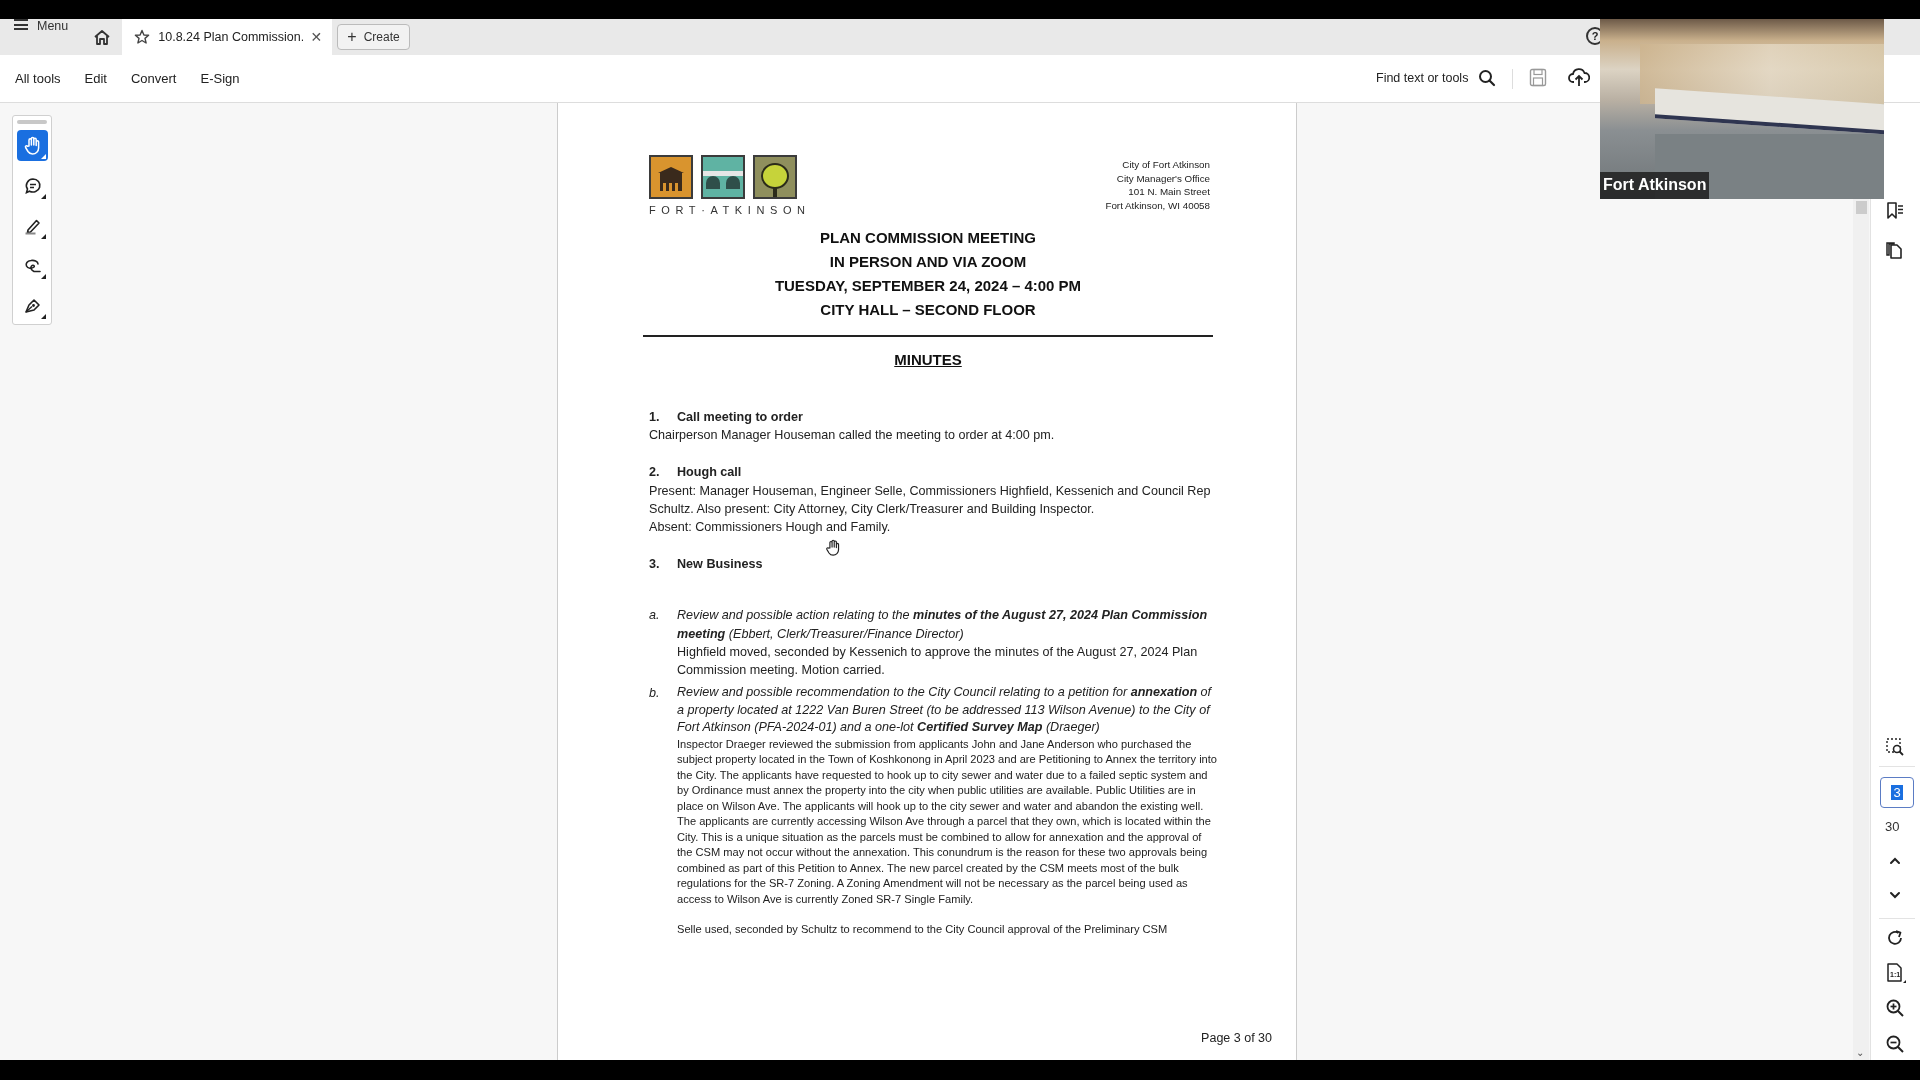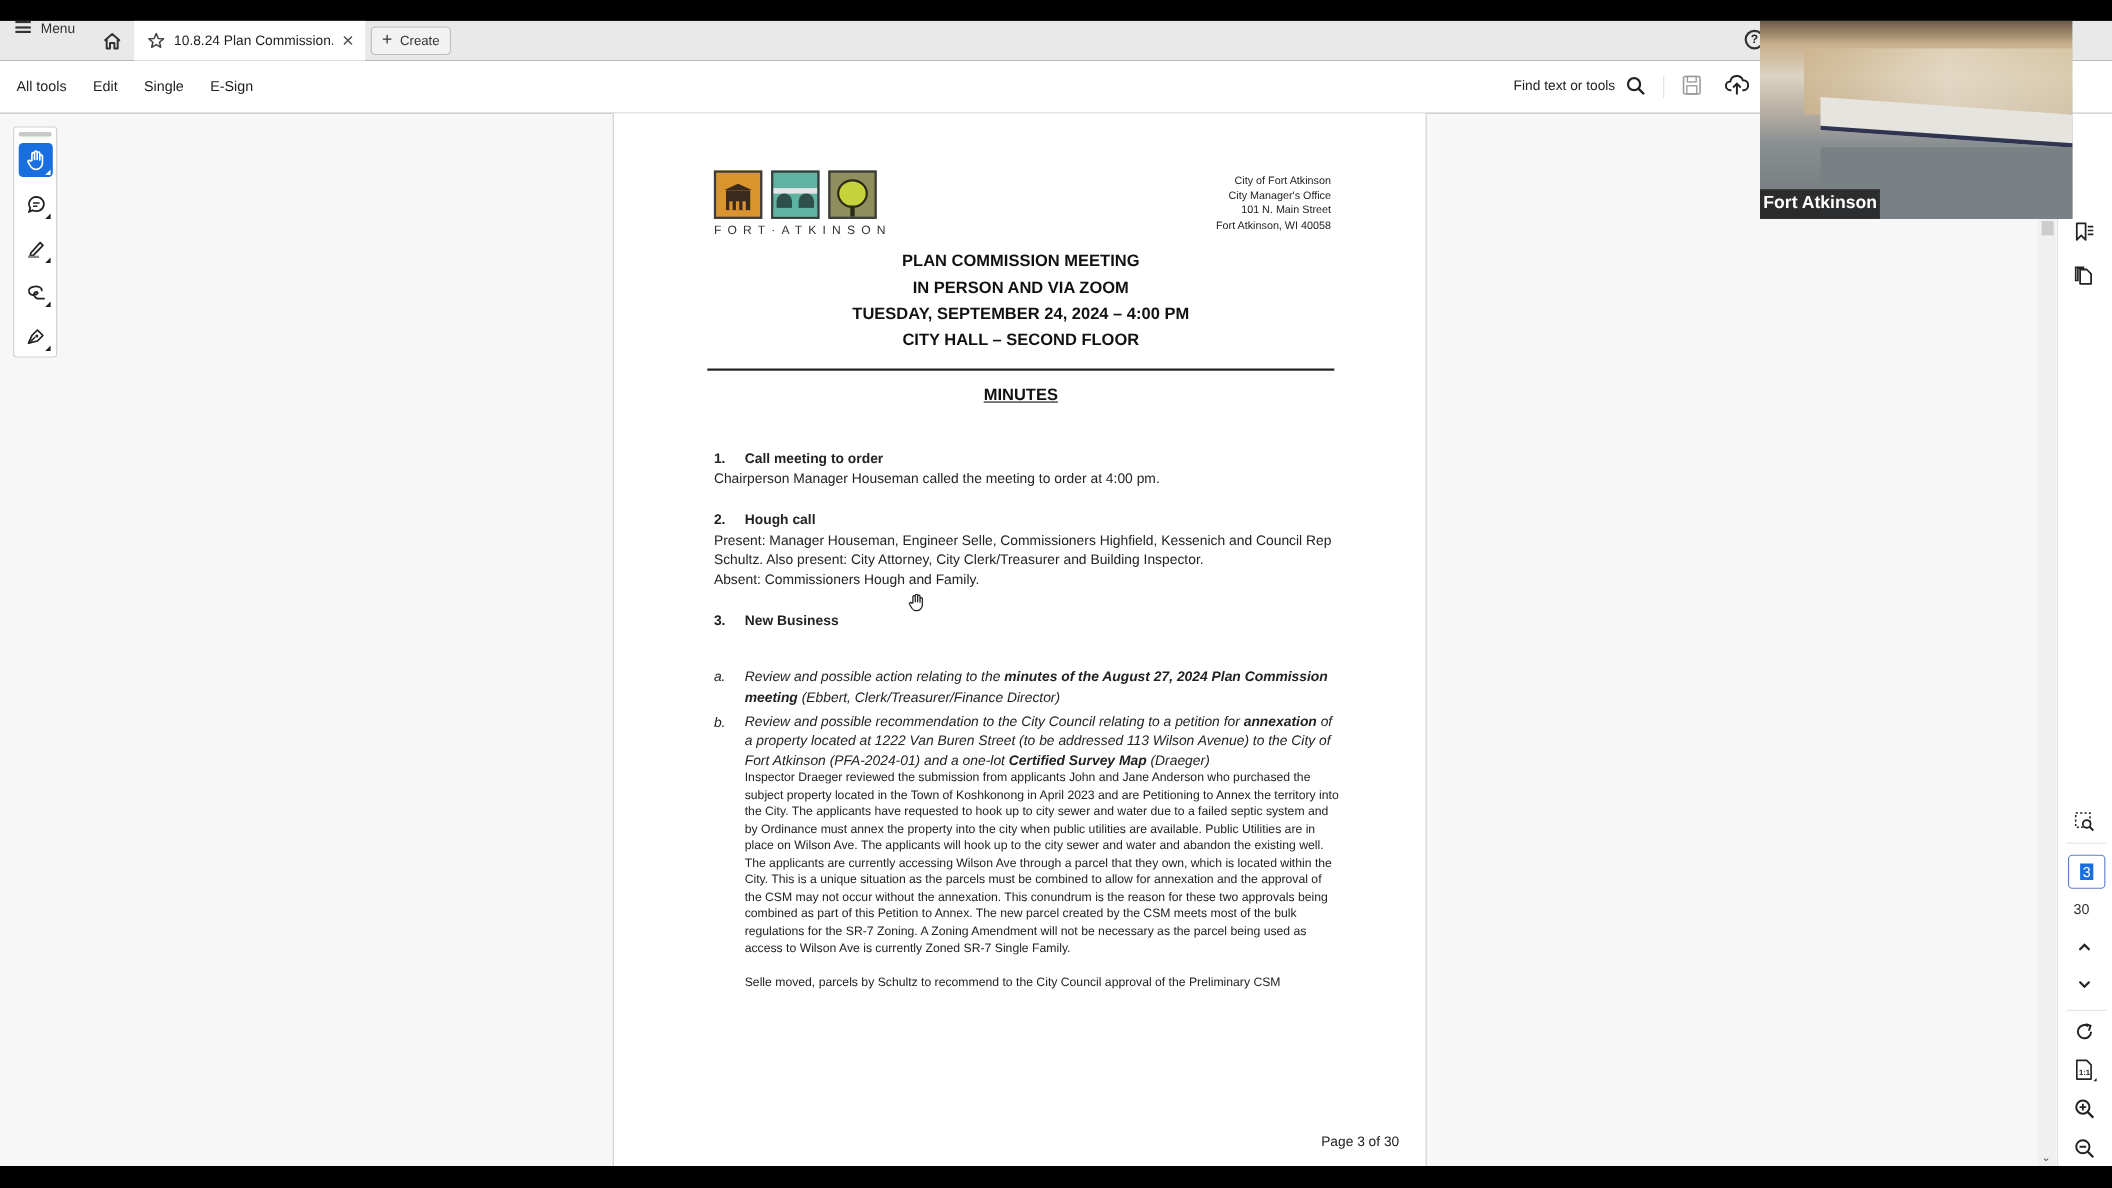--- a/index.html
+++ b/index.html
@@ -120,7 +120,7 @@
 <div class="toolbar">
   <span class="menu-item">All tools</span>
   <span class="menu-item">Edit</span>
-  <span class="menu-item">Single</span>
+  <span class="menu-item">Convert</span>
   <span class="menu-item">E-Sign</span>
 
   <div class="find">

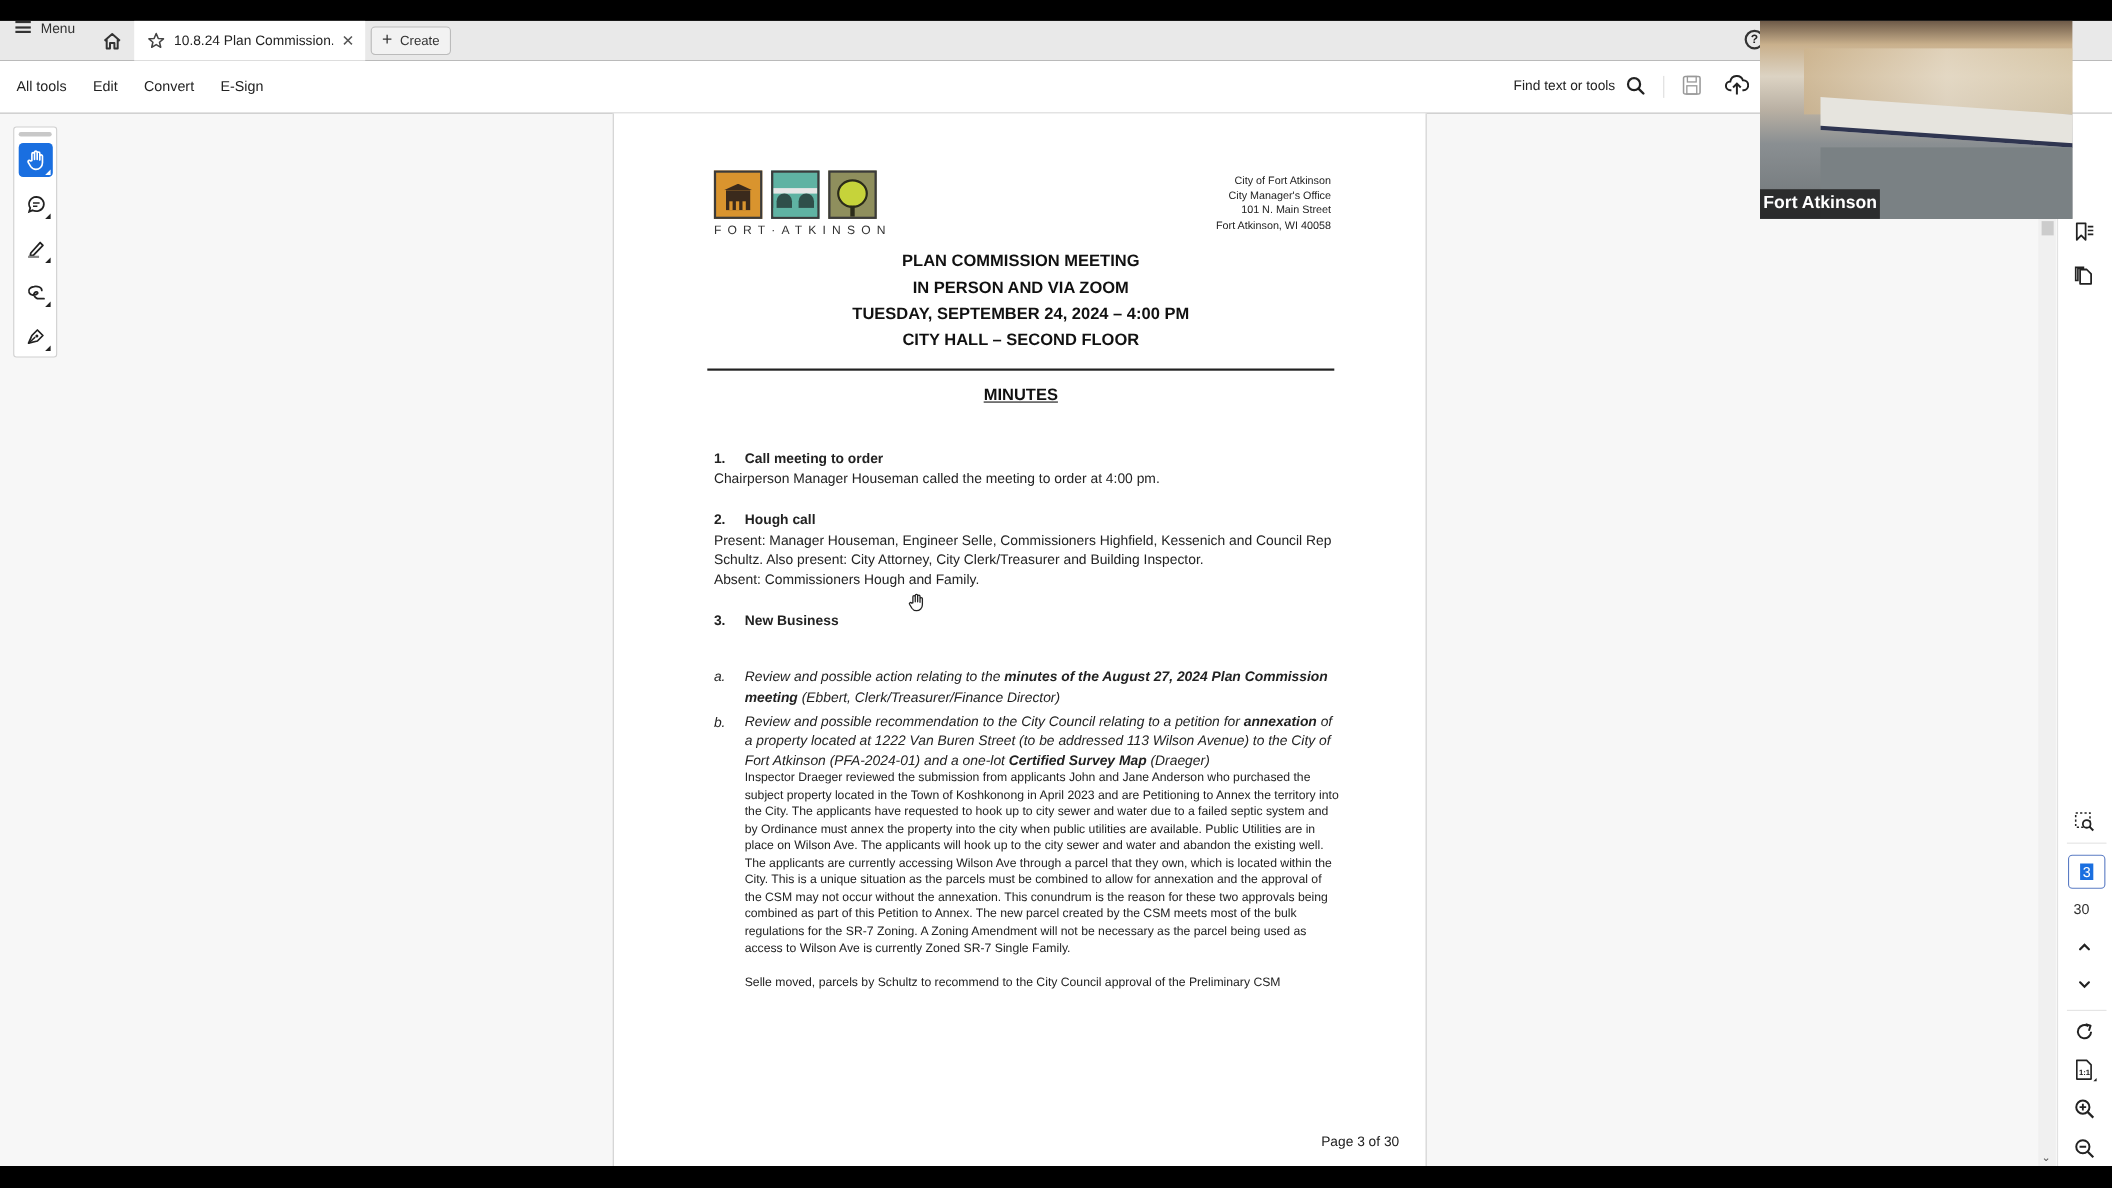--- a/index.html
+++ b/index.html
@@ -248,6 +248,7 @@
         <span class="letter">a.</span>
         <div class="content">
           <div class="lead"><span>Review and possible action relating to the </span><b>minutes of the August 27, 2024 Plan Commission meeting</b><span> (Ebbert, Clerk/Treasurer/Finance Director)</span></div>
+          <div>Highfield moved, seconded by Kessenich to approve the minutes of the August 27, 2024 Plan Commission meeting. Motion carried.</div>
         </div>
       </div>
       <div style="height:5px"></div>

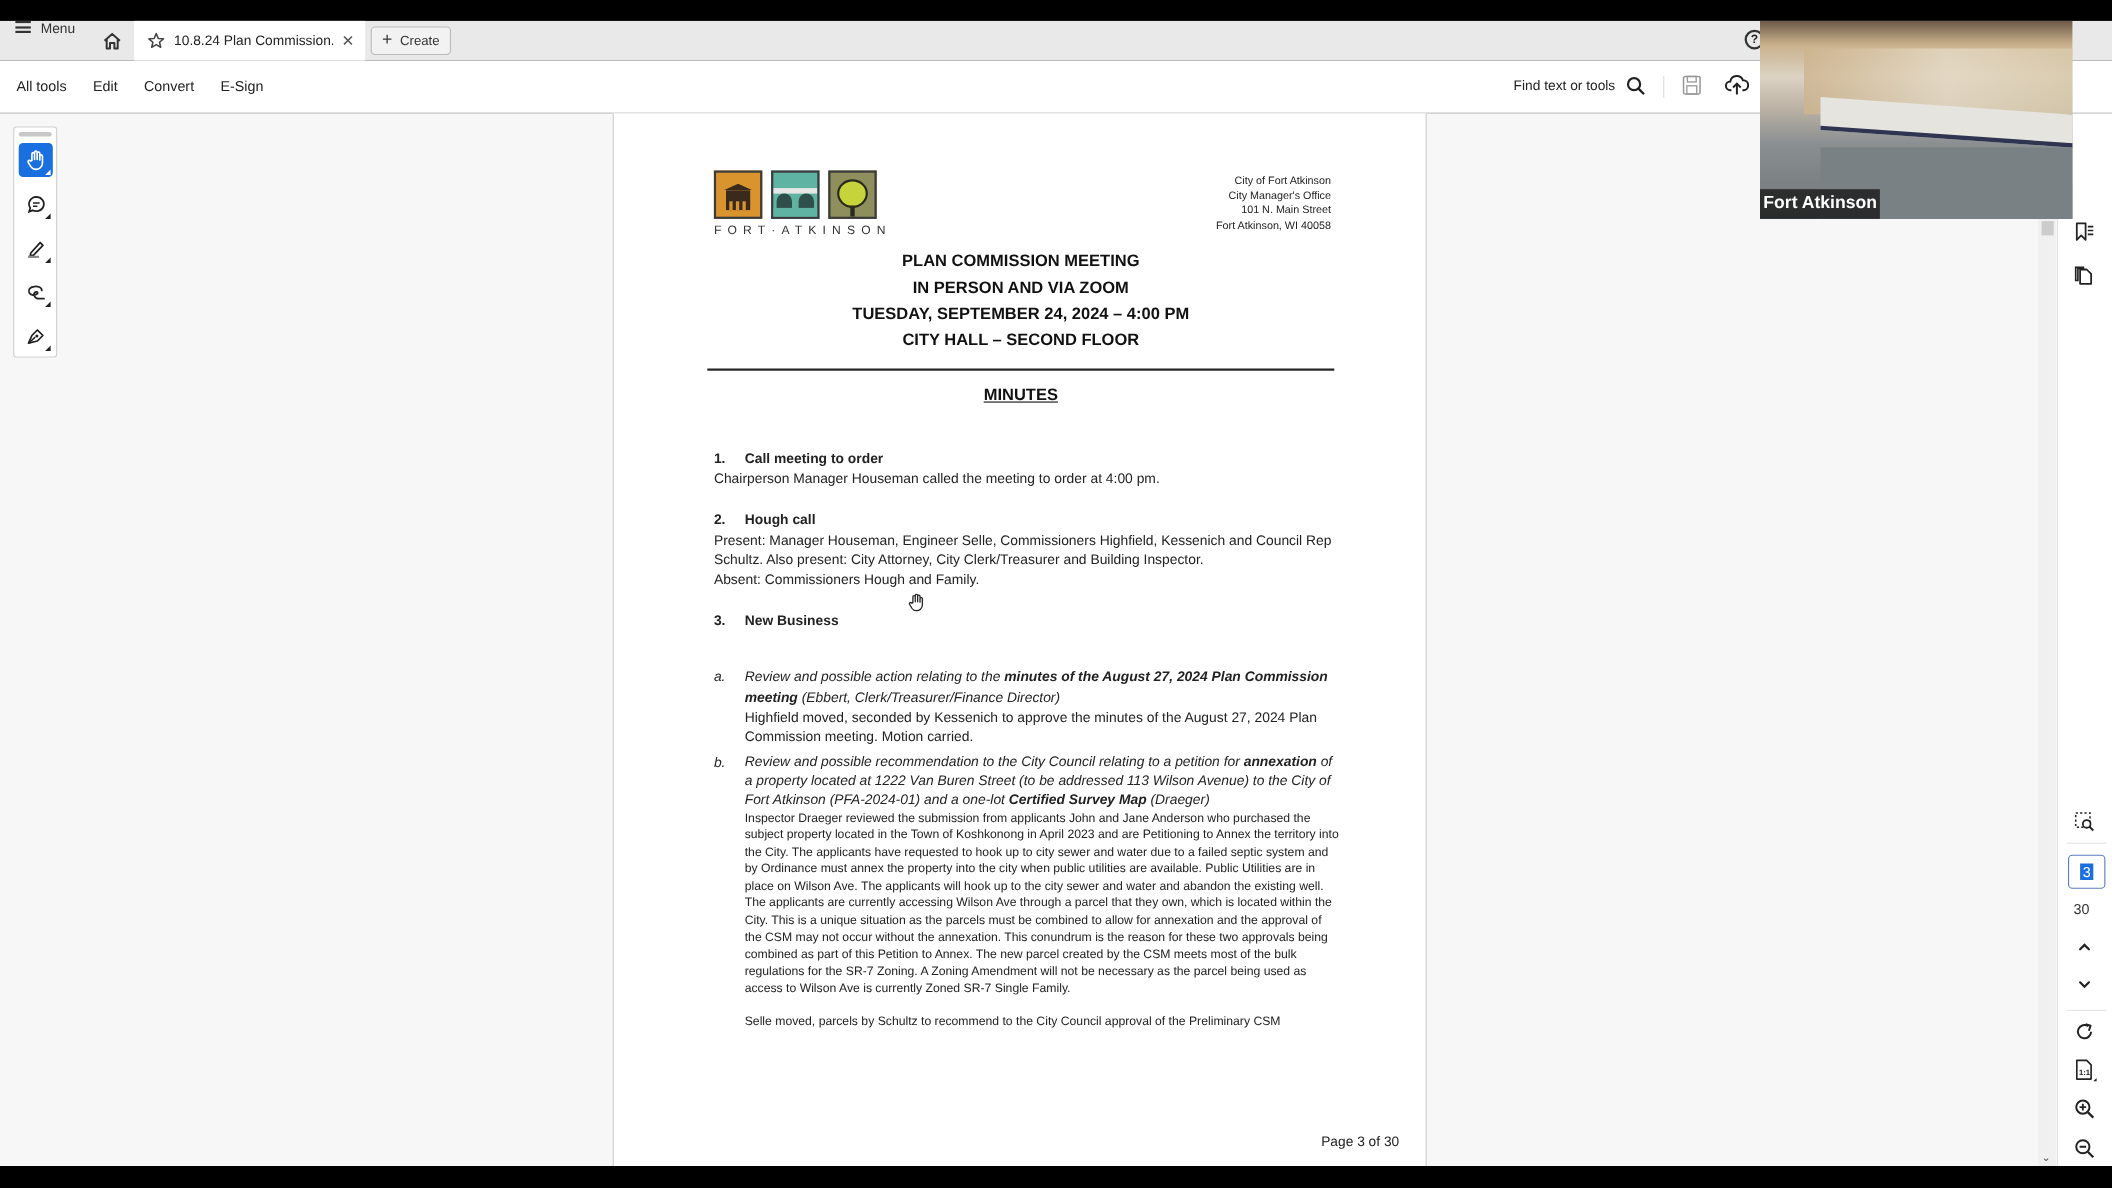--- a/index.html
+++ b/index.html
@@ -259,7 +259,7 @@
           <div class="lead" style="line-height:17.5px"><span>Review and possible recommendation to the City Council relating to a petition for </span><b>annexation</b><span> of a property located at 1222 Van Buren Street (to be addressed 113 Wilson Avenue) to the City of Fort Atkinson (PFA-2024-01) and a one-lot </span><b>Certified Survey Map</b><span> (Draeger)</span></div>
           <div class="small">Inspector Draeger reviewed the submission from applicants John and Jane Anderson who purchased the subject property located in the Town of Koshkonong in April 2023 and are Petitioning to Annex the territory into the City. The applicants have requested to hook up to city sewer and water due to a failed septic system and by Ordinance must annex the property into the city when public utilities are available. Public Utilities are in place on Wilson Ave. The applicants will hook up to the city sewer and water and abandon the existing well.  The applicants are currently accessing Wilson Ave through a parcel that they own, which is located within the City. This is a unique situation as the parcels must be combined to allow for annexation and the approval of the CSM may not occur without the annexation. This conundrum is the reason for these two approvals being combined as part of this Petition to Annex. The new parcel created by the CSM meets most of the bulk regulations for the SR-7 Zoning. A Zoning Amendment will not be necessary as the parcel being used as access to Wilson Ave is currently Zoned SR-7 Single Family.</div>
           <div style="height:15px"></div>
-          <div class="small">Selle moved, parcels by Schultz to recommend to the City Council approval of the Preliminary CSM</div>
+          <div class="small">Selle used, seconded by Schultz to recommend to the City Council approval of the Preliminary CSM</div>
         </div>
       </div>
     </div>

